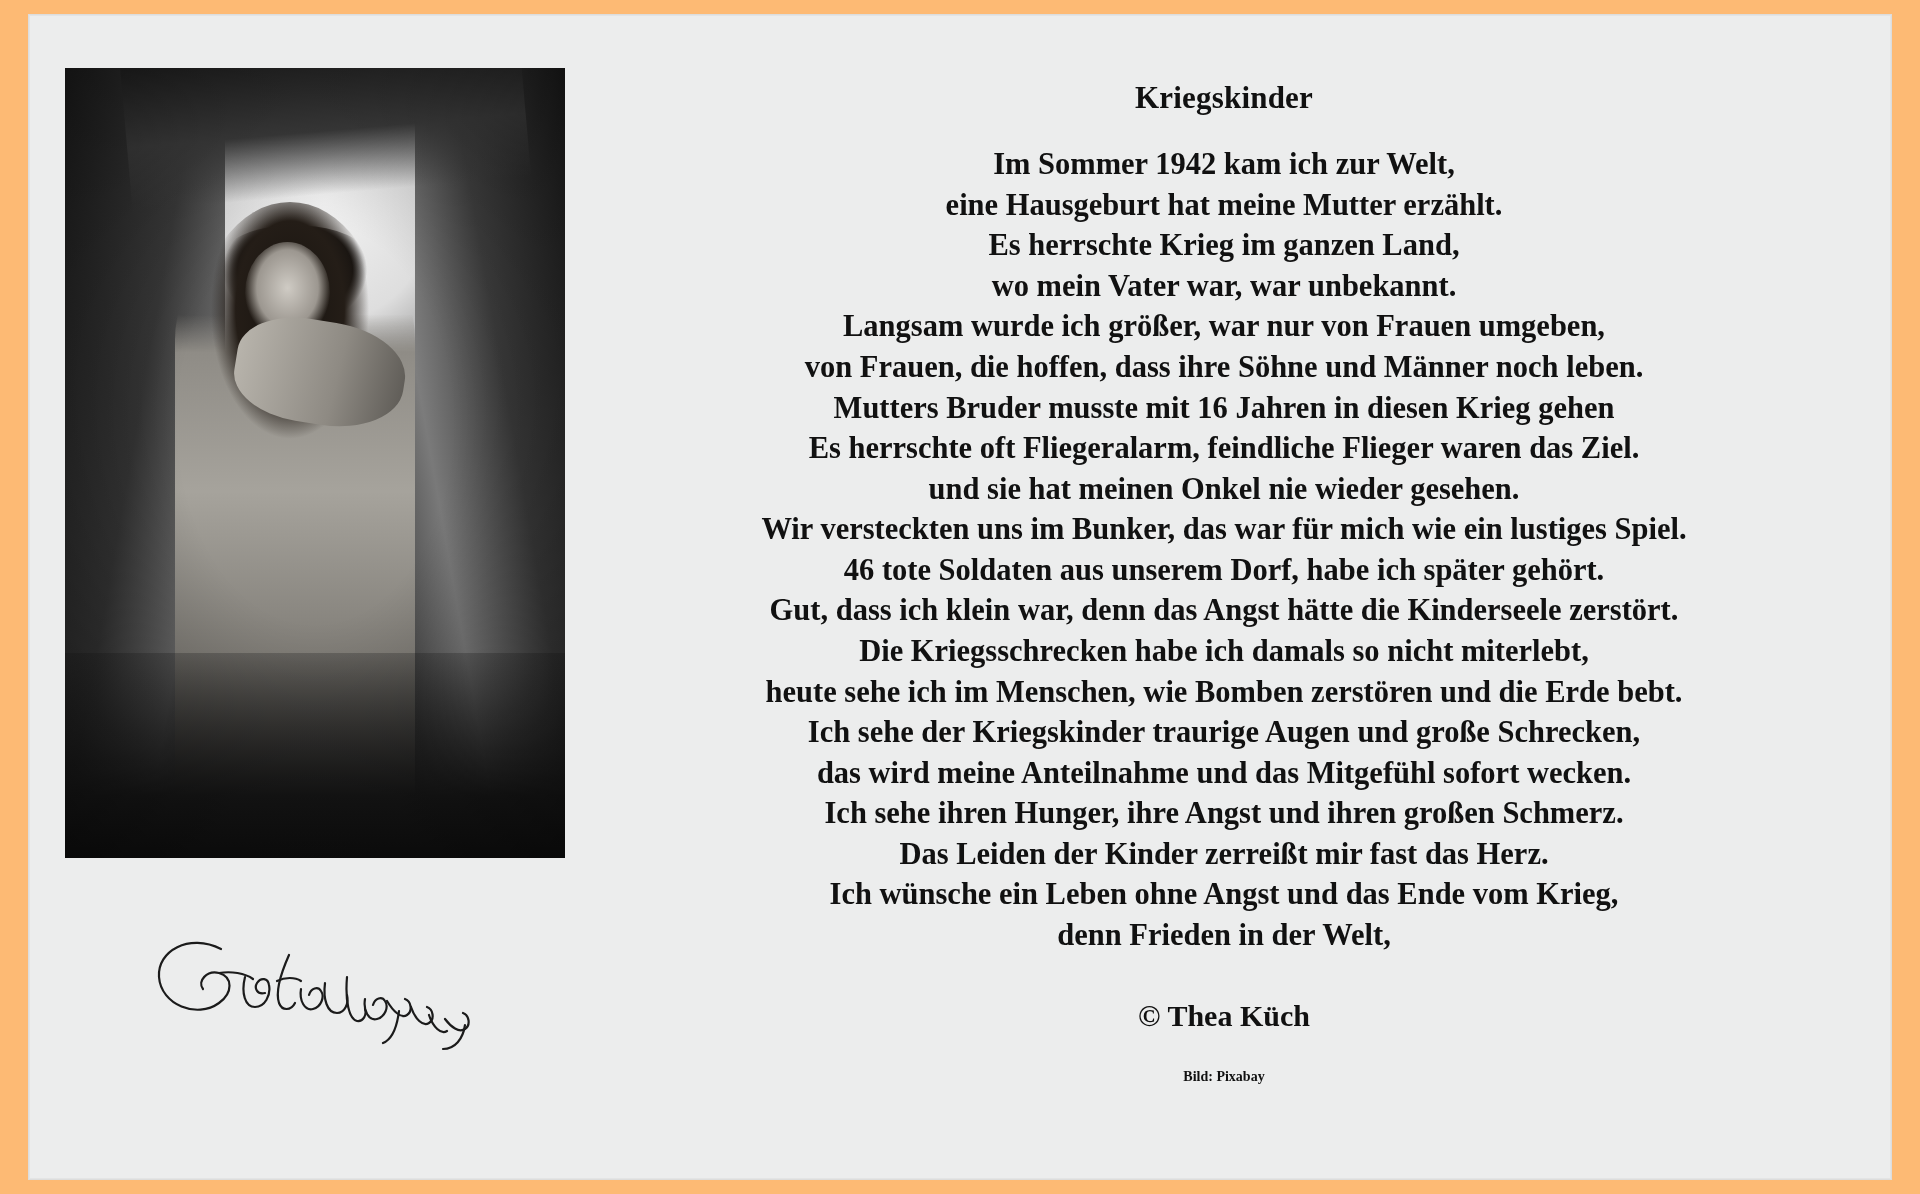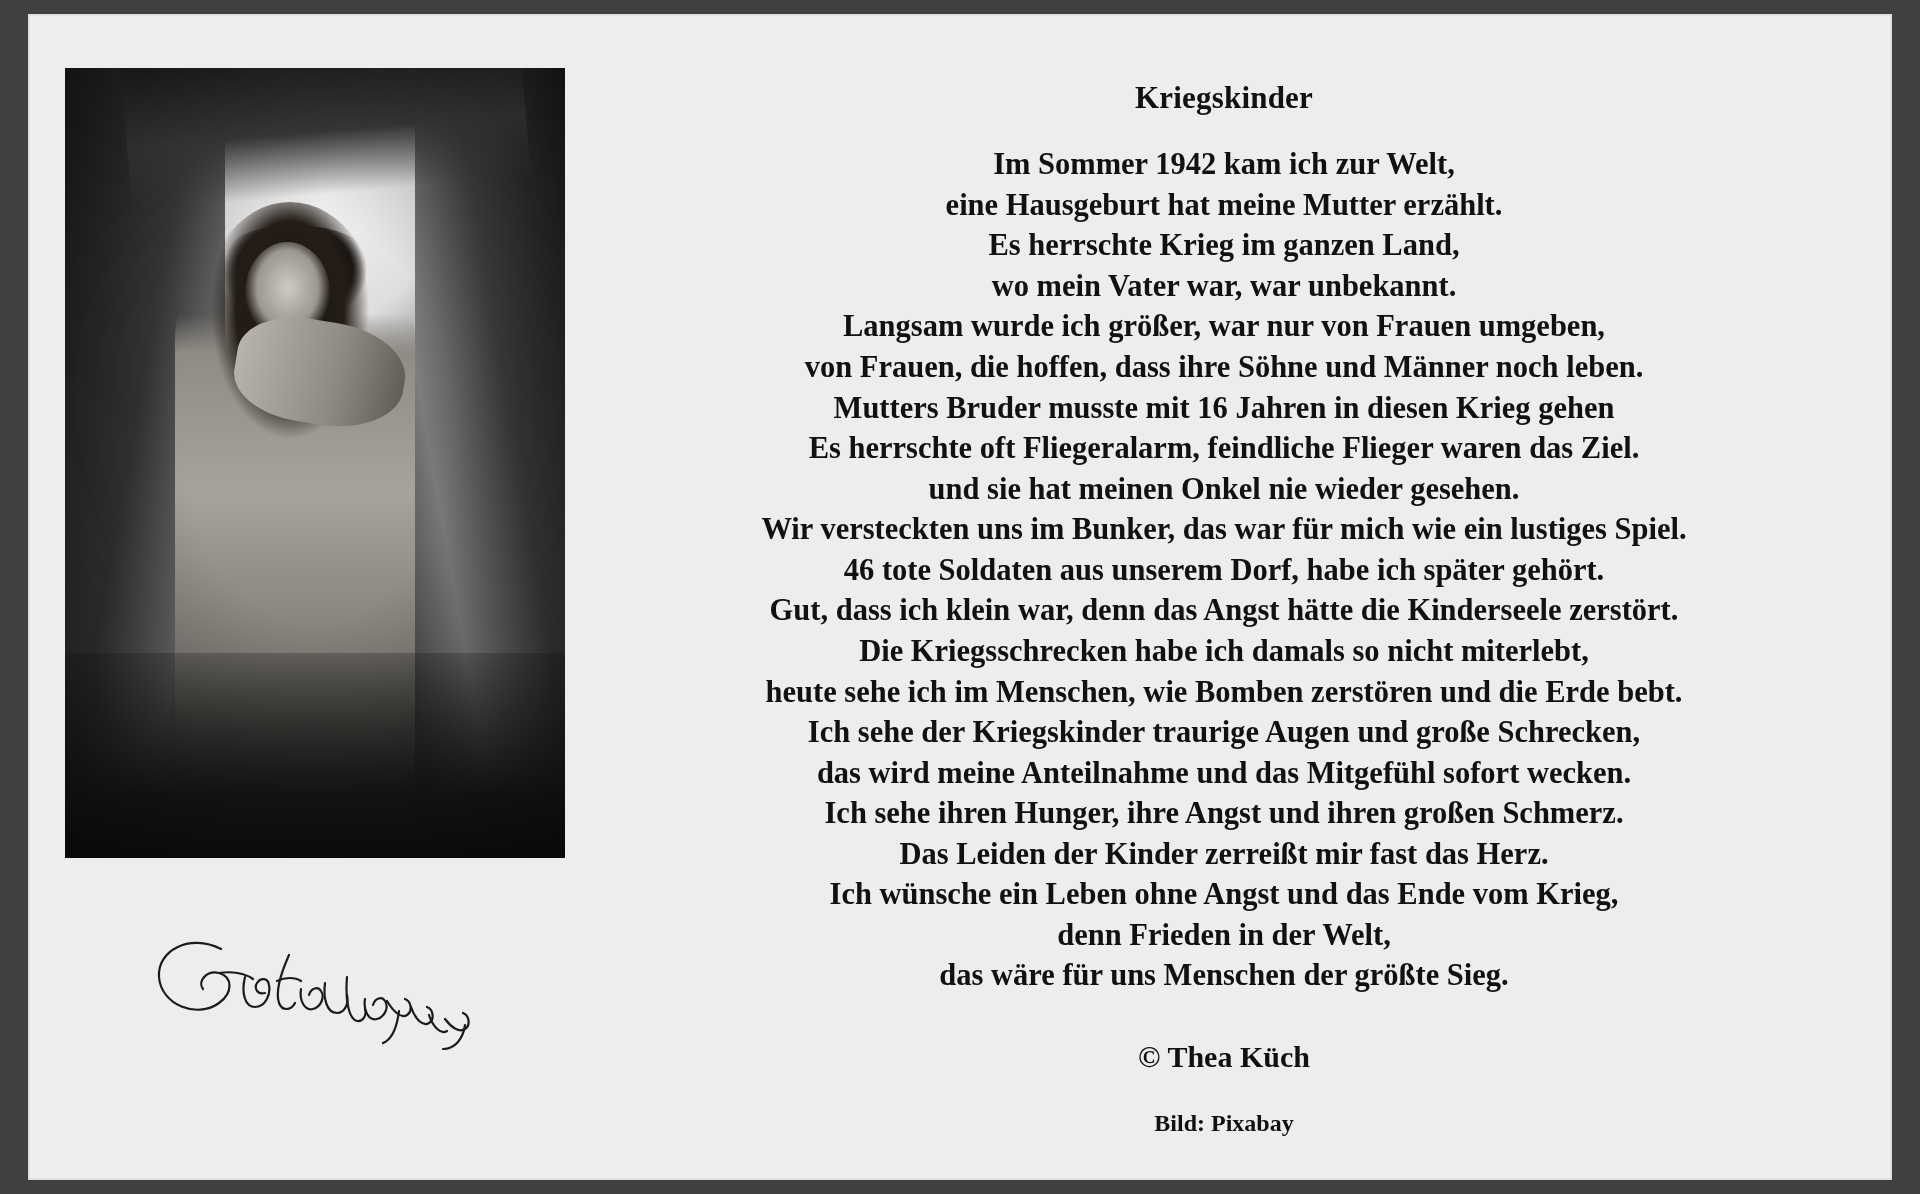--- a/index.html
+++ b/index.html
@@ -18,7 +18,7 @@
     position: relative;
     width: 1920px;
     height: 1194px;
-    background: #404040;
+    background: #fdba74;
     box-sizing: border-box;
   }
   .card {

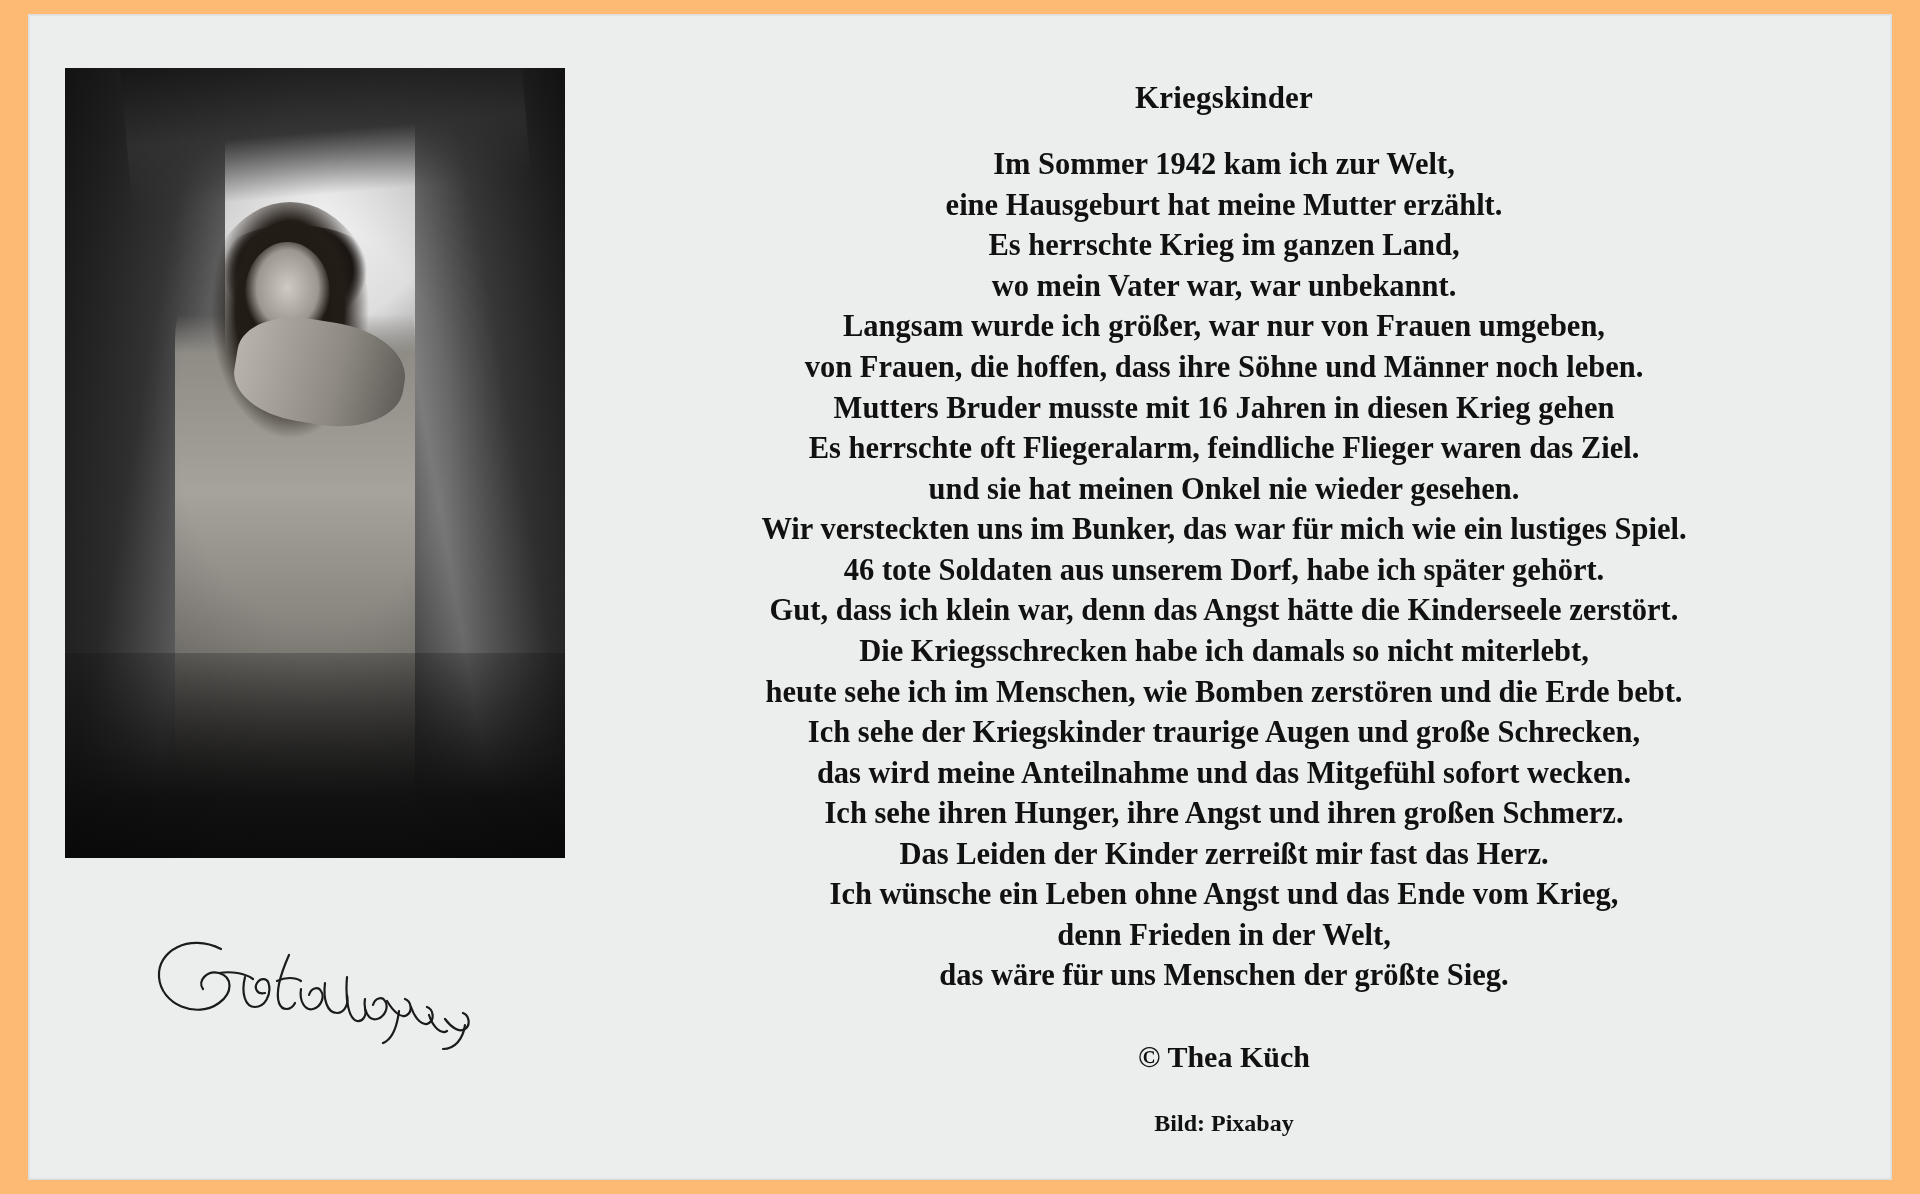--- a/index.html
+++ b/index.html
@@ -218,7 +218,6 @@
         <div>Das Leiden der Kinder zerreißt mir fast das Herz.</div>
         <div>Ich wünsche ein Leben ohne Angst und das Ende vom Krieg,</div>
         <div>denn Frieden in der Welt,</div>
-        <div>das wäre für uns Menschen der größte Sieg.</div>
       </div>
       <div class="poem-author">© Thea Küch</div>
       <div class="poem-credit">Bild: Pixabay</div>

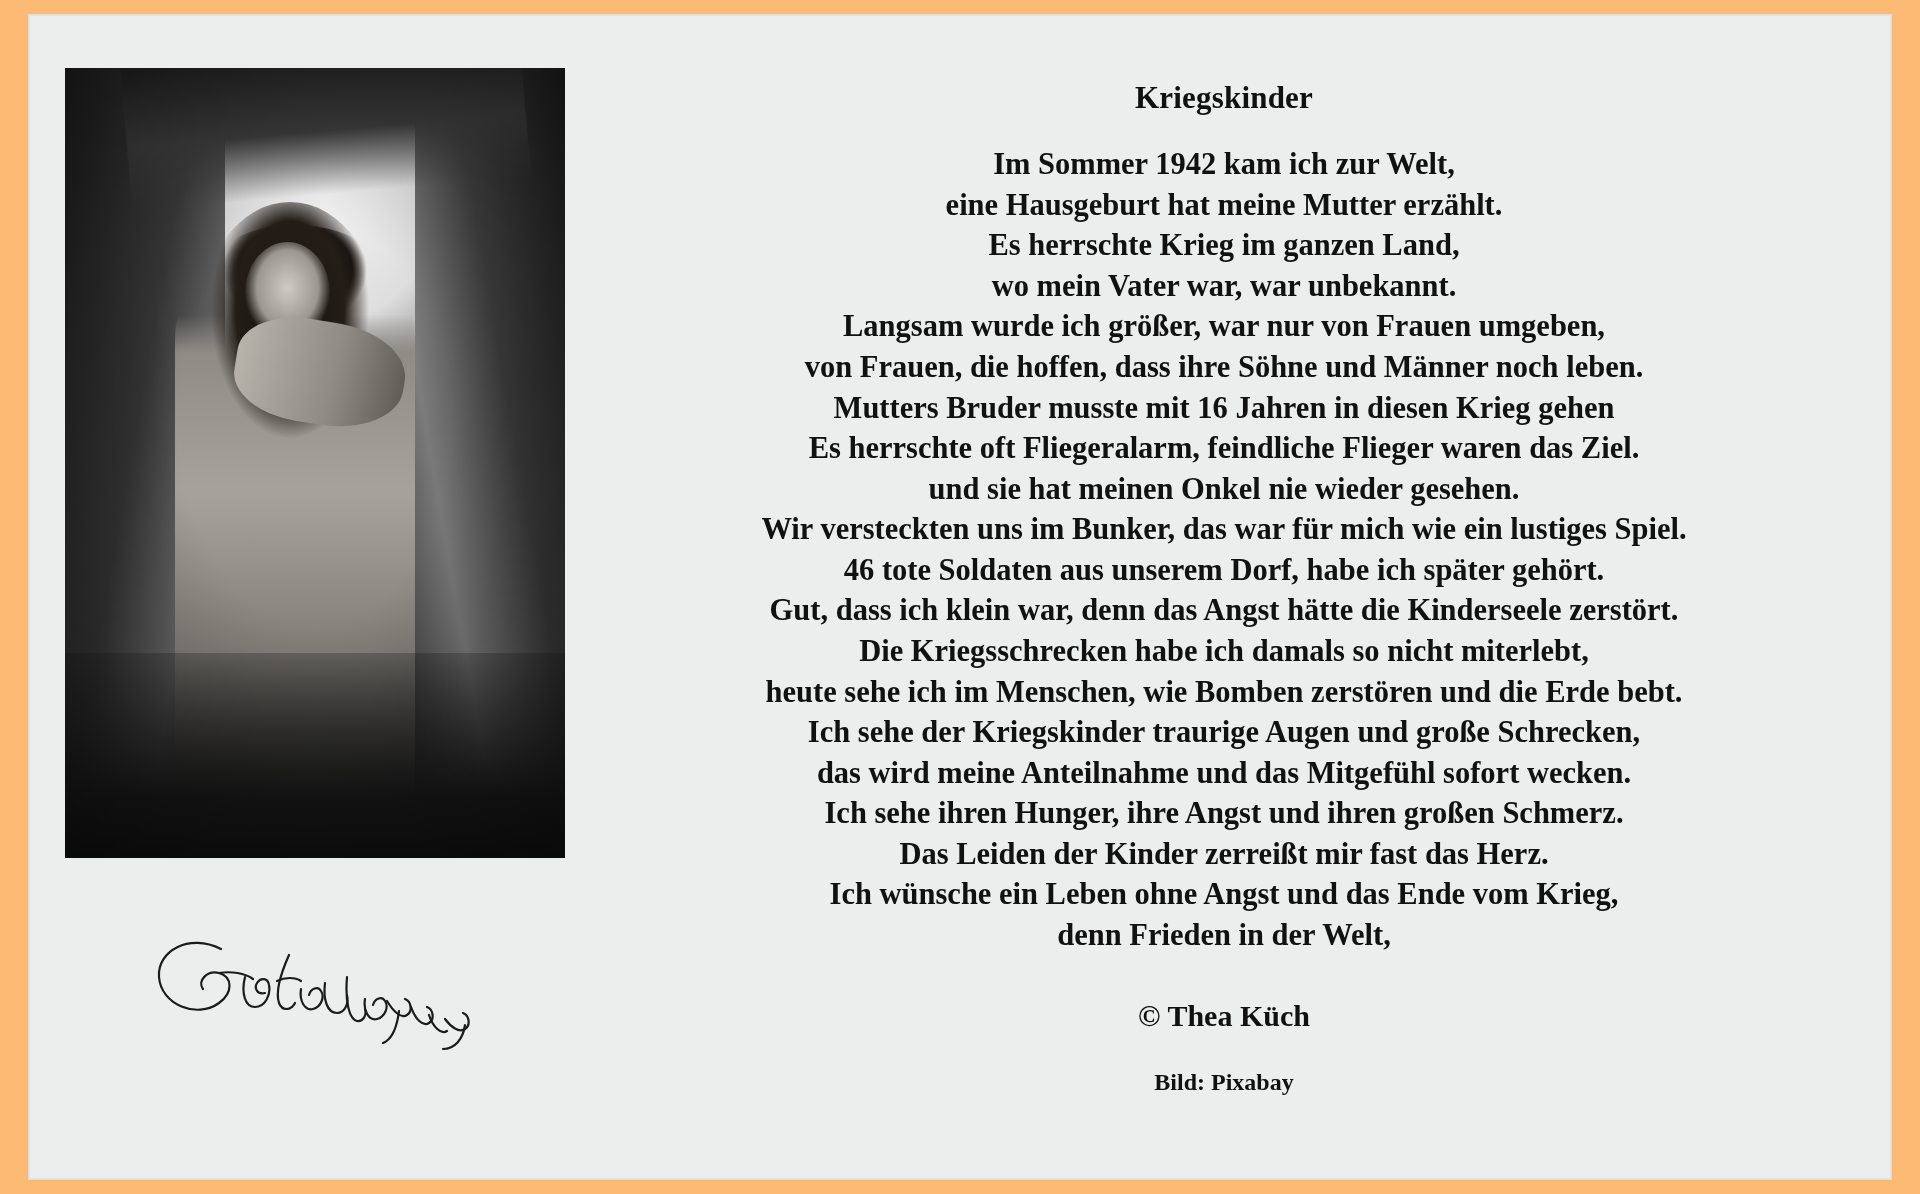--- a/index.html
+++ b/index.html
@@ -148,7 +148,7 @@
   }
   .poem-credit {
     margin-top: 36px;
-    font-size: 24px;
+    font-size: 14px;
     font-weight: bold;
   }
 </style>

